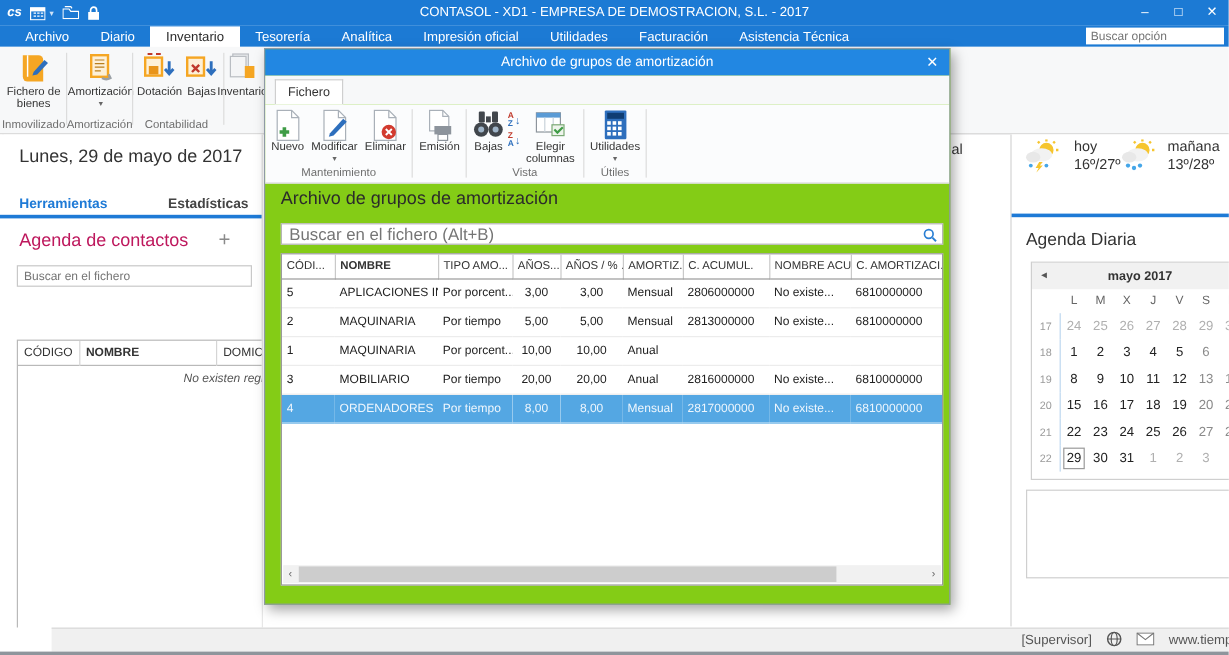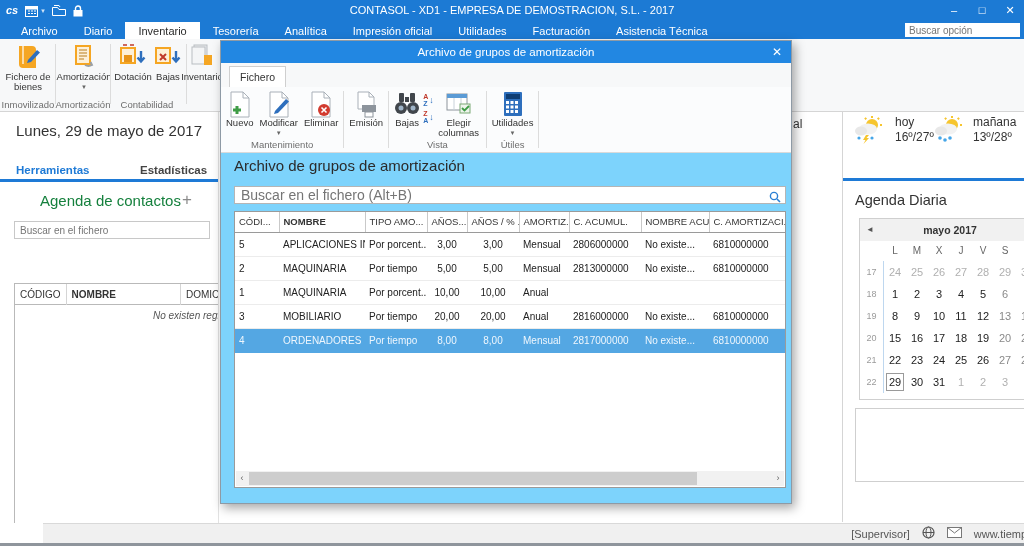--- a/index.html
+++ b/index.html
@@ -72,7 +72,7 @@
   .note-arr { position:absolute; left:194px; width:14px; height:12px; color:#aaa; }
 
   
-  .dlg { position:absolute; left:220px; top:40px; width:572px; height:464px; background:#7dd3fc; border:1px solid #8e9aa5; box-shadow:3px 4px 10px rgba(0,0,0,.35); }
+  .dlg { position:absolute; left:220px; top:40px; width:572px; height:464px; background:#84cc16; border:1px solid #8e9aa5; box-shadow:3px 4px 10px rgba(0,0,0,.35); }
   .dlg-head { position:absolute; left:0; top:0; width:100%; height:22px; background:#2287e2; }
   .dlg-title { text-align:center; color:#fff; font-size:11.5px; line-height:22px; }
   .dlg-close { position:absolute; right:9px; top:0; color:#fff; font-size:12px; line-height:22px; }

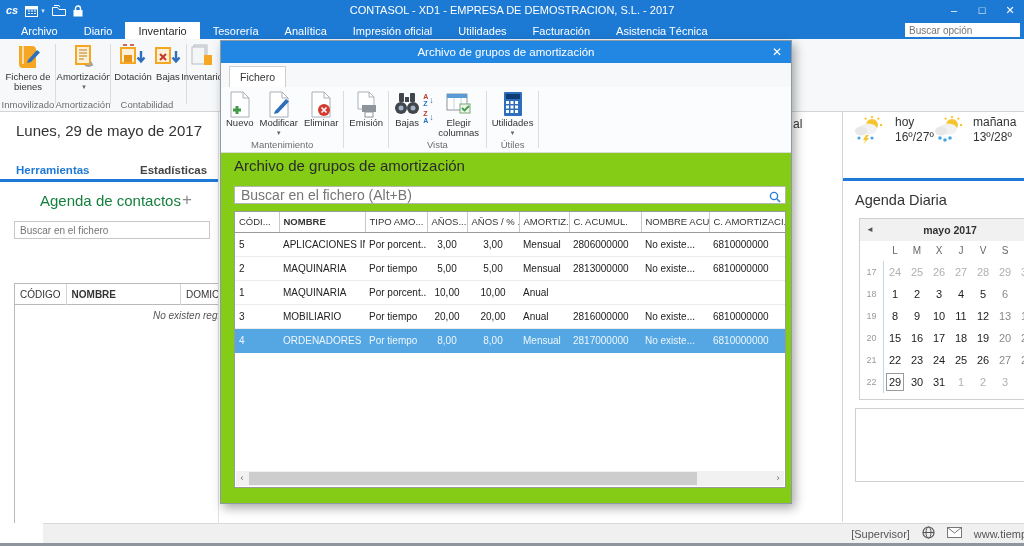--- a/index.html
+++ b/index.html
@@ -38,7 +38,7 @@
   .lp-tab.blue { color:#1e7ad6; }
   .lp-tab.gray { color:#444; }
   .blue-bar { position:absolute; height:3px; background:#1e7ad6; }
-  .lp-title { position:absolute; left:16px; top:80px; font-size:15px; color:#15803d;margin-left:24px; }
+  .lp-title { position:absolute; left:16px; top:80px; font-size:15px; color:#be185d; }
   .lp-plus { position:absolute; right:26px; top:78px; font-size:17px; color:#8a8a8a; font-weight:300; }
   .lp-search { position:absolute; left:14px; top:109px; width:196px; height:18px; border:1px solid #c8c8c8; font-size:10px; padding:0 5px; color:#444; font-family:"Liberation Sans",sans-serif; }
   .lp-table { position:absolute; left:14px; top:131px; width:230px; height:260px; border:1px solid #b9b9b9; background:#fff;margin-top:40px; }

